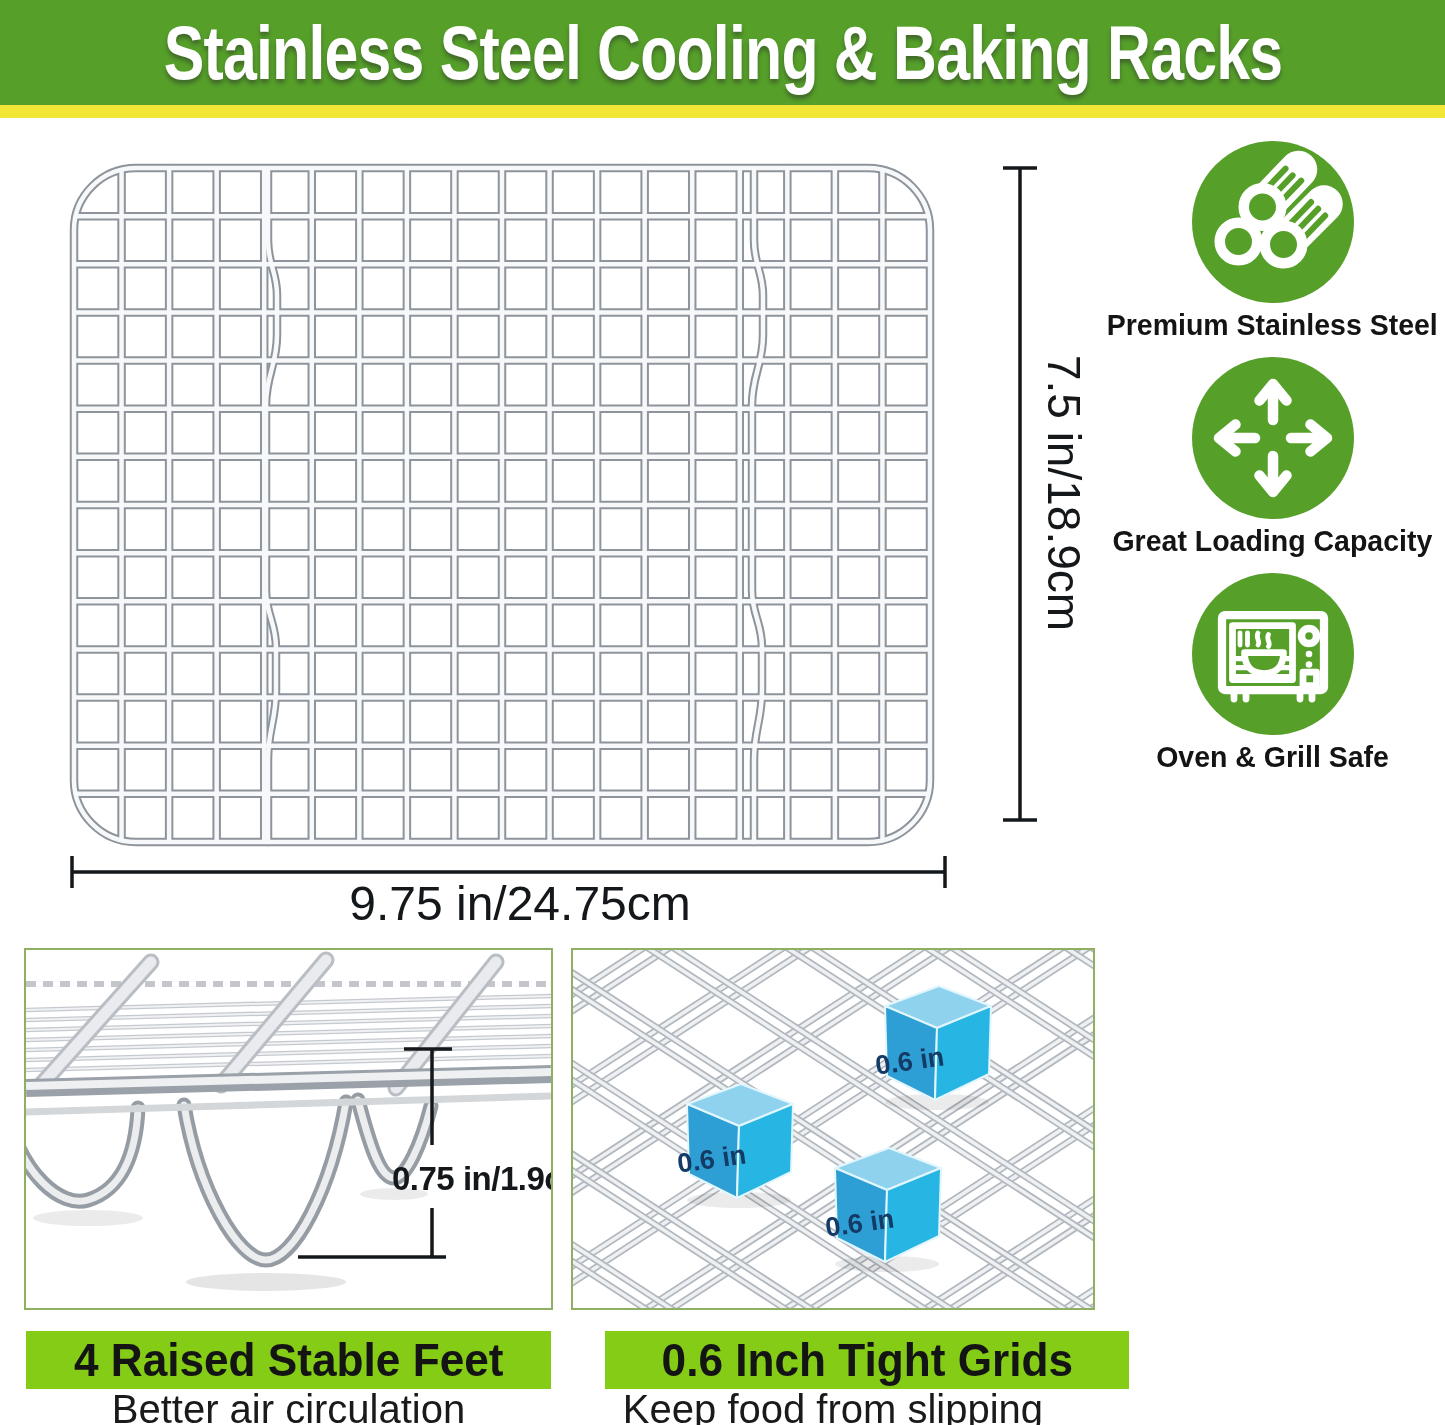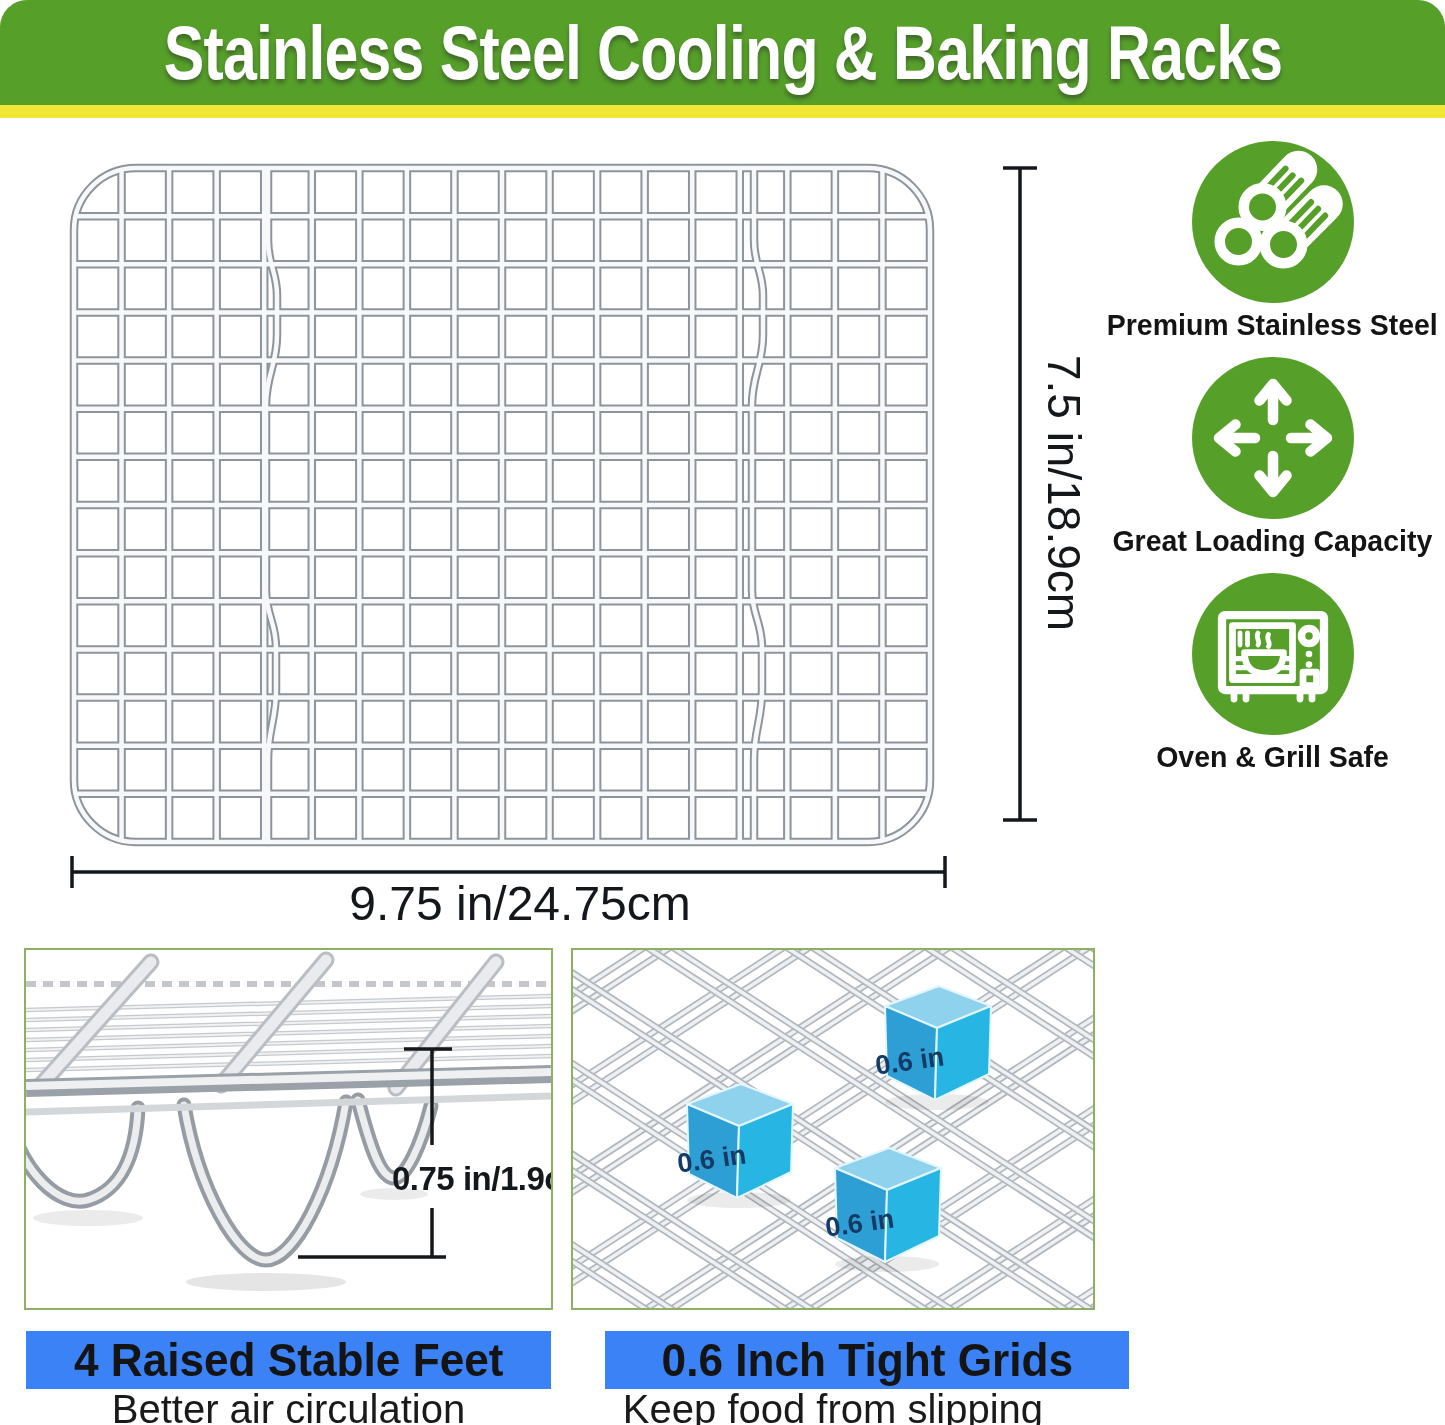--- a/index.html
+++ b/index.html
@@ -4,7 +4,7 @@
 <style>
   html,body{margin:0;padding:0;background:#fff;}
   #canvas{position:relative;width:1445px;height:1425px;background:#fff;overflow:hidden;
-          font-family:"Liberation Sans","DejaVu Sans",sans-serif;border-radius:27px;}
+          font-family:"Liberation Sans","DejaVu Sans",sans-serif;}
   .abs{position:absolute;}
   
   #banner{left:0;top:0;width:1445px;height:105px;background:#56a02a;display:flex;align-items:center;justify-content:center;}

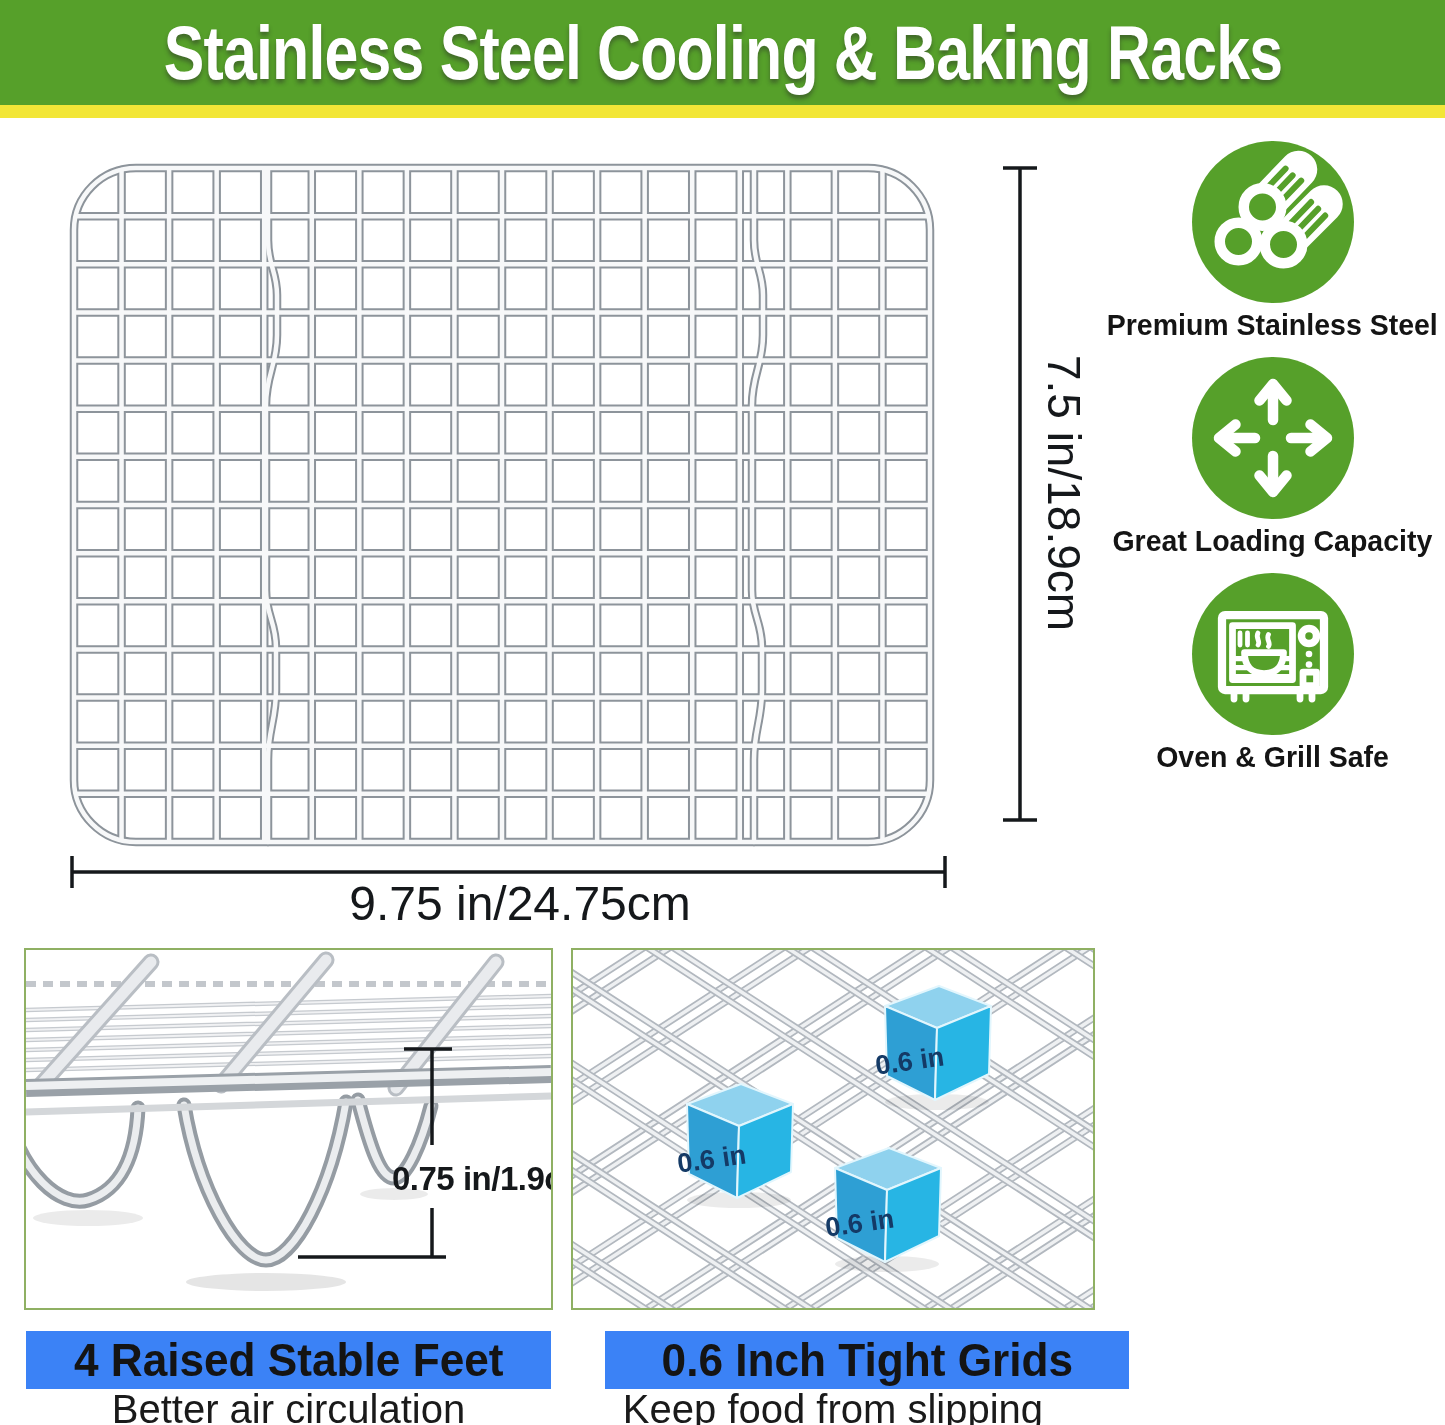--- a/index.html
+++ b/index.html
@@ -26,7 +26,7 @@
   .panel{background:#fff;border:2px solid #8fb063;box-sizing:border-box;overflow:hidden;}
   #panel-feet{left:24px;top:948px;width:529px;height:362px;}
   #panel-grids{left:571px;top:948px;width:524px;height:362px;}
-  .caption-band{background:#3b82f6;display:flex;align-items:center;justify-content:center;height:58px;}
+  .caption-band{background:#84cc16;display:flex;align-items:center;justify-content:center;height:58px;}
   #band-feet{left:26px;top:1331px;width:525px;}
   #band-grids{left:571px;top:1331px;width:524px;margin-left:34px;}
   .caption-bold{display:inline-block;font-size:46px;font-weight:bold;color:#141414;white-space:nowrap;

